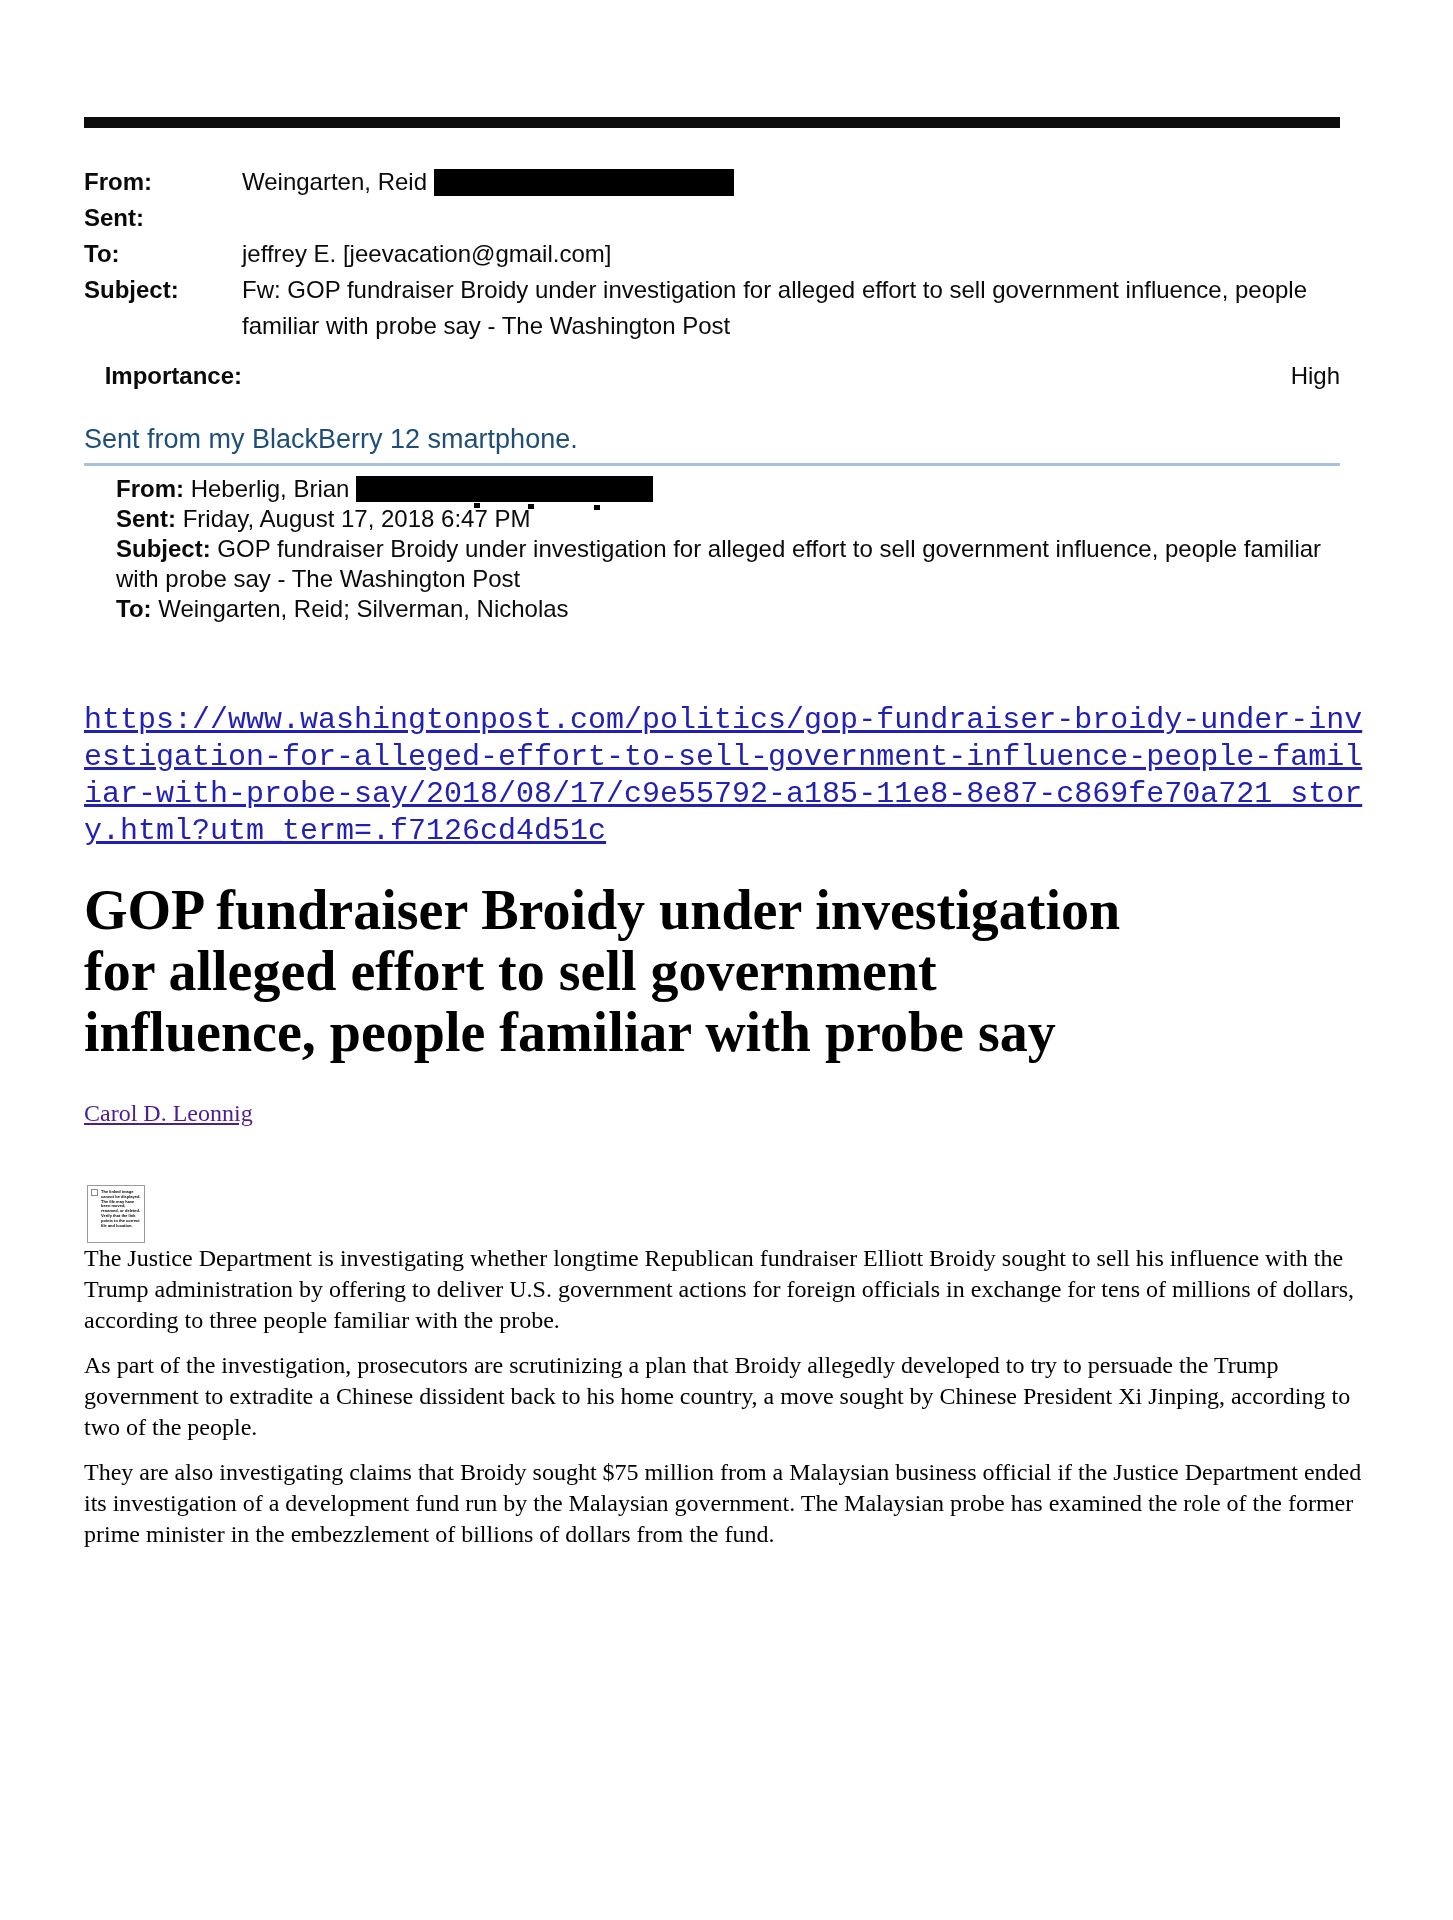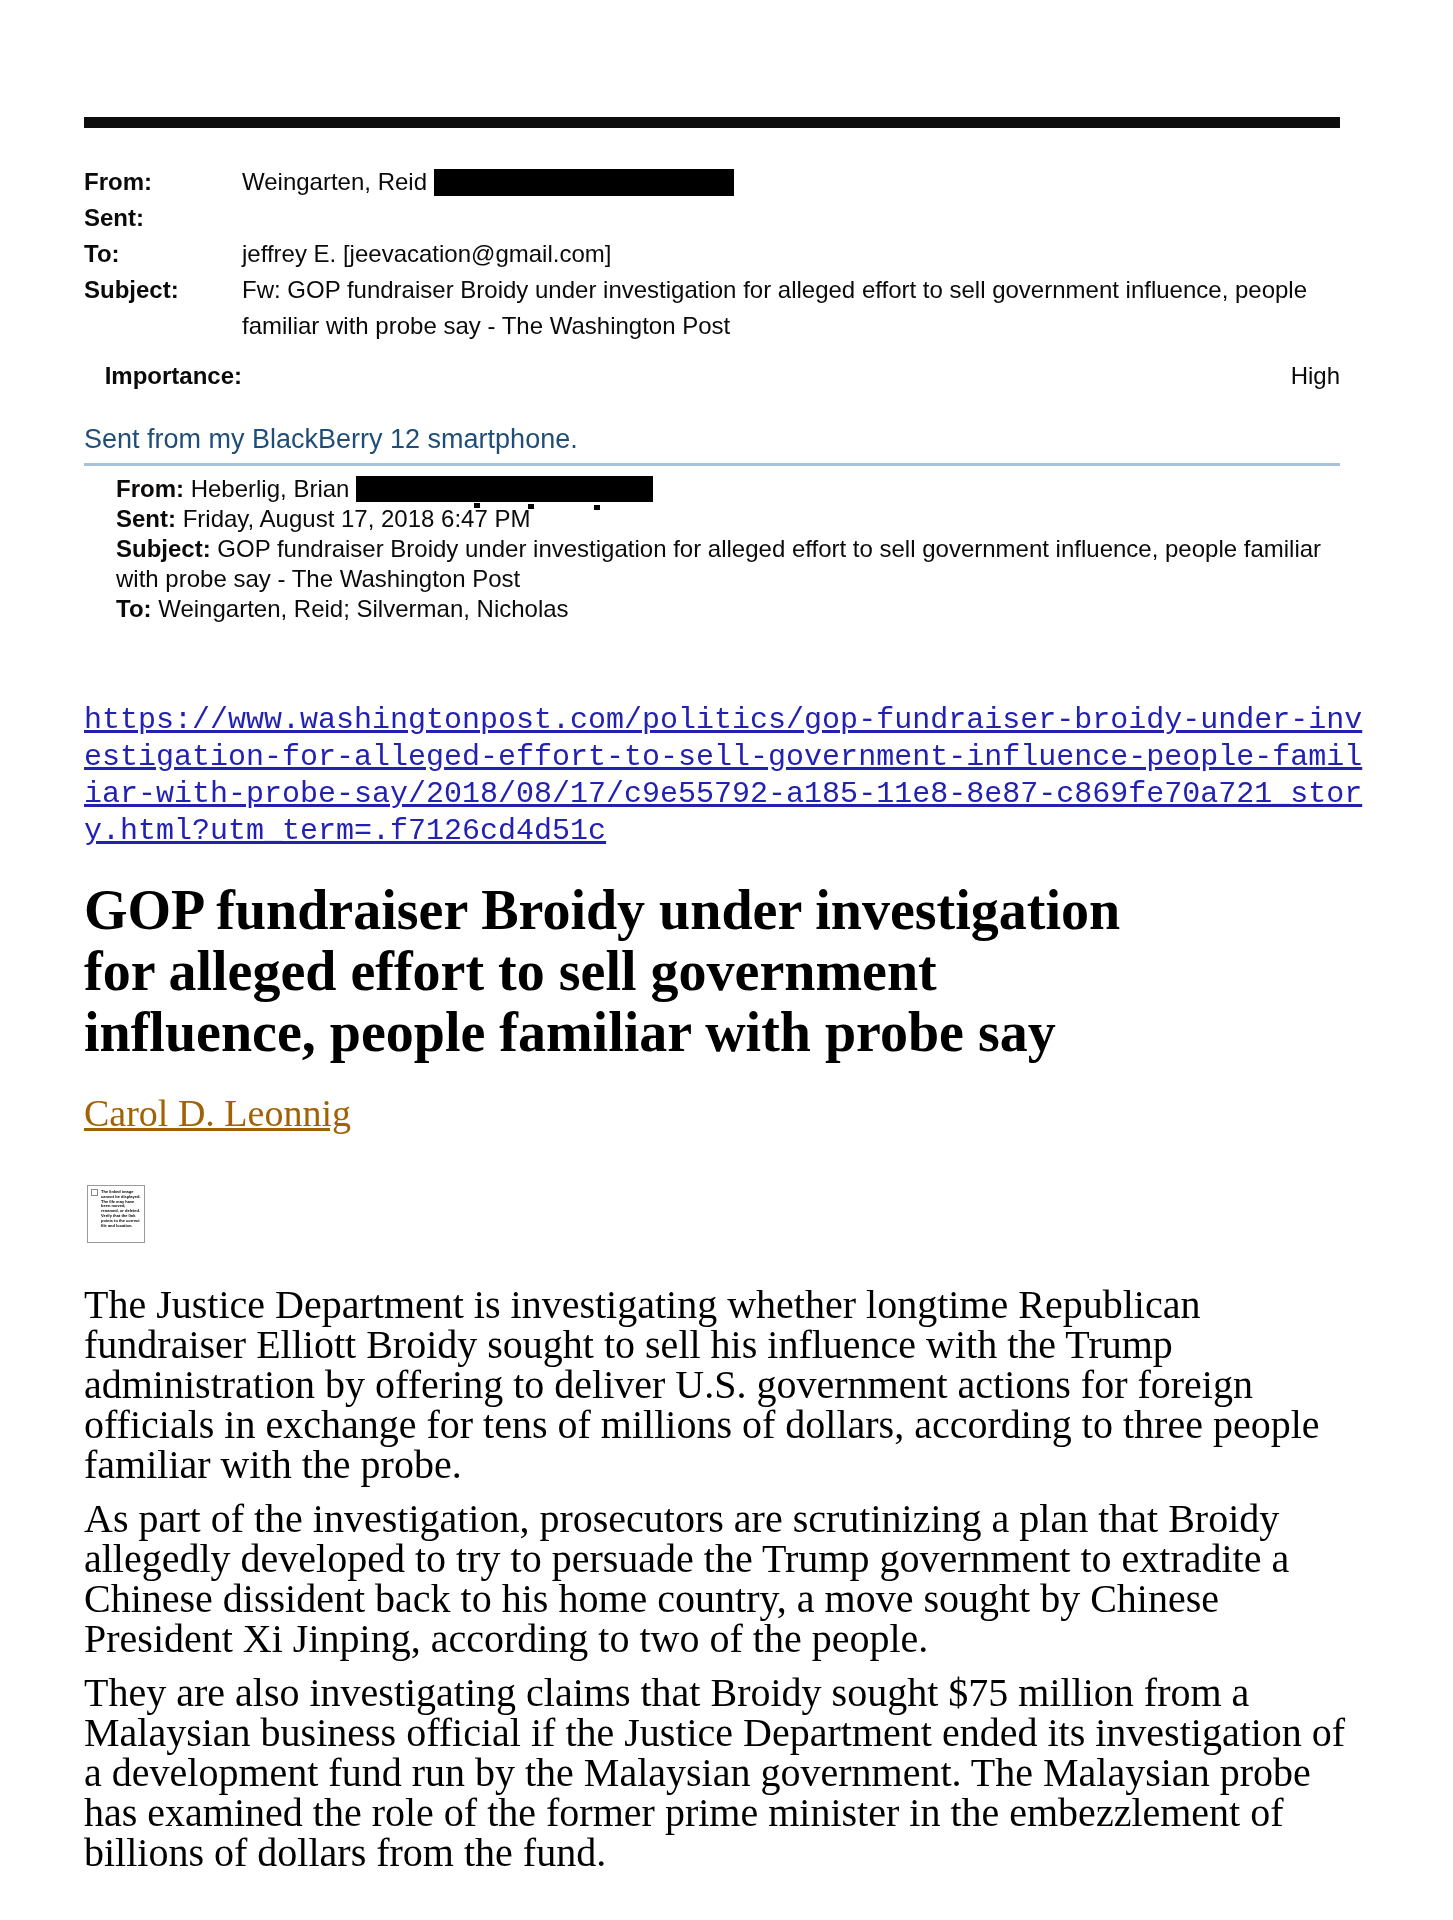--- a/index.html
+++ b/index.html
@@ -47,8 +47,8 @@
 
   
   .byline{display:inline-block;margin-top:26px;
-    font-family:"Liberation Serif",serif;font-size:38px;line-height:48px;
-    color:#a16207;text-decoration:underline;cursor:pointer;}
+    font-family:"Liberation Serif",serif;font-size:24px;line-height:48px;
+    color:#4c1d95;text-decoration:underline;cursor:pointer;}
 
   
   .imgbox{margin-top:48px;margin-left:3px;width:58px;height:58px;

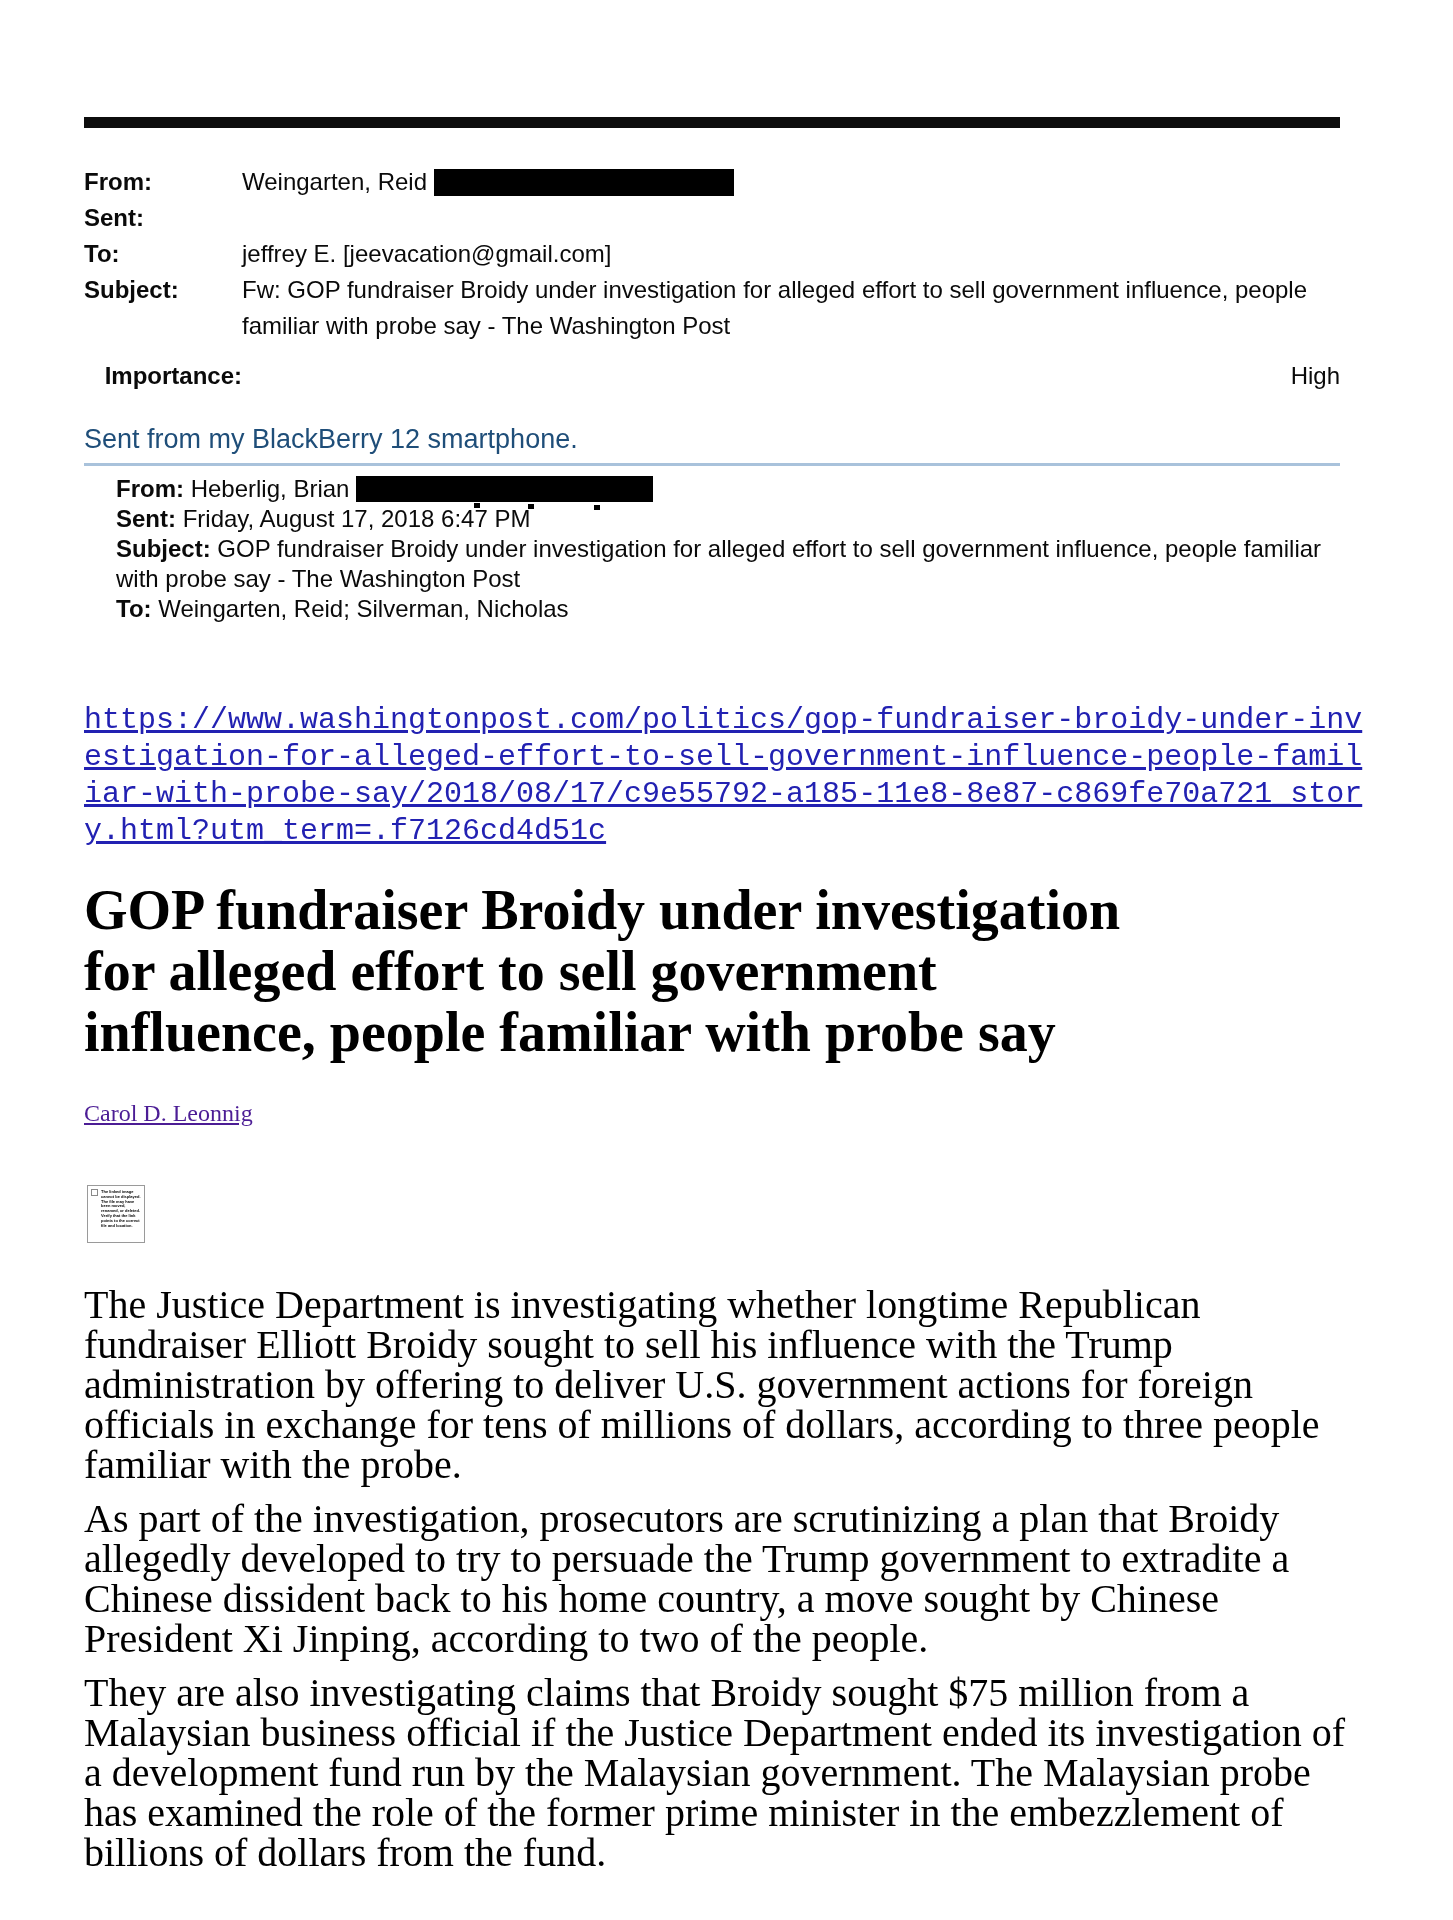--- a/index.html
+++ b/index.html
@@ -60,8 +60,8 @@
     transform:scale(0.8);transform-origin:top left;}
 
   
-  .body-copy{margin-top:42px;width:1284px;
-    font-family:"Liberation Serif",serif;font-size:40px;line-height:40px;color:#000;}
+  .body-copy{width:1284px;
+    font-family:"Liberation Serif",serif;font-size:24px;line-height:31px;color:#000;}
   .body-copy p{margin:0 0 14px 0;}
 </style>
 </head>

